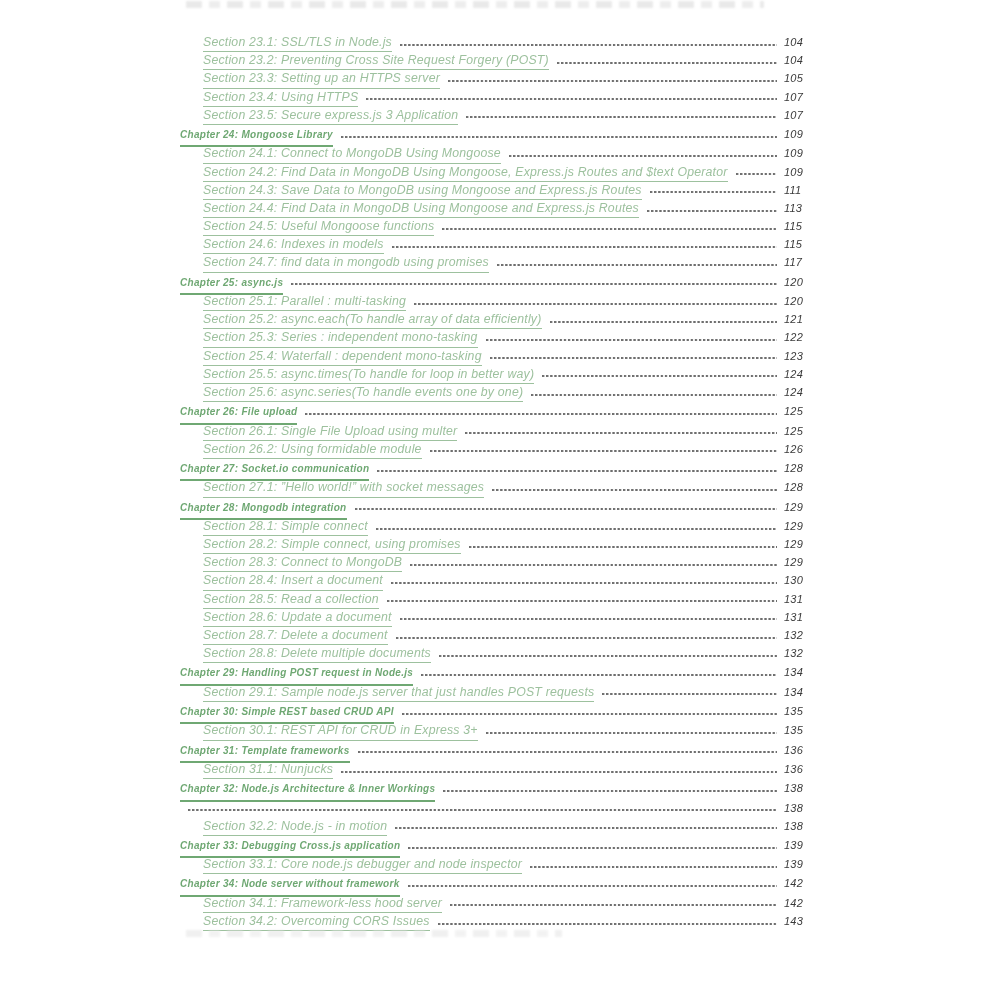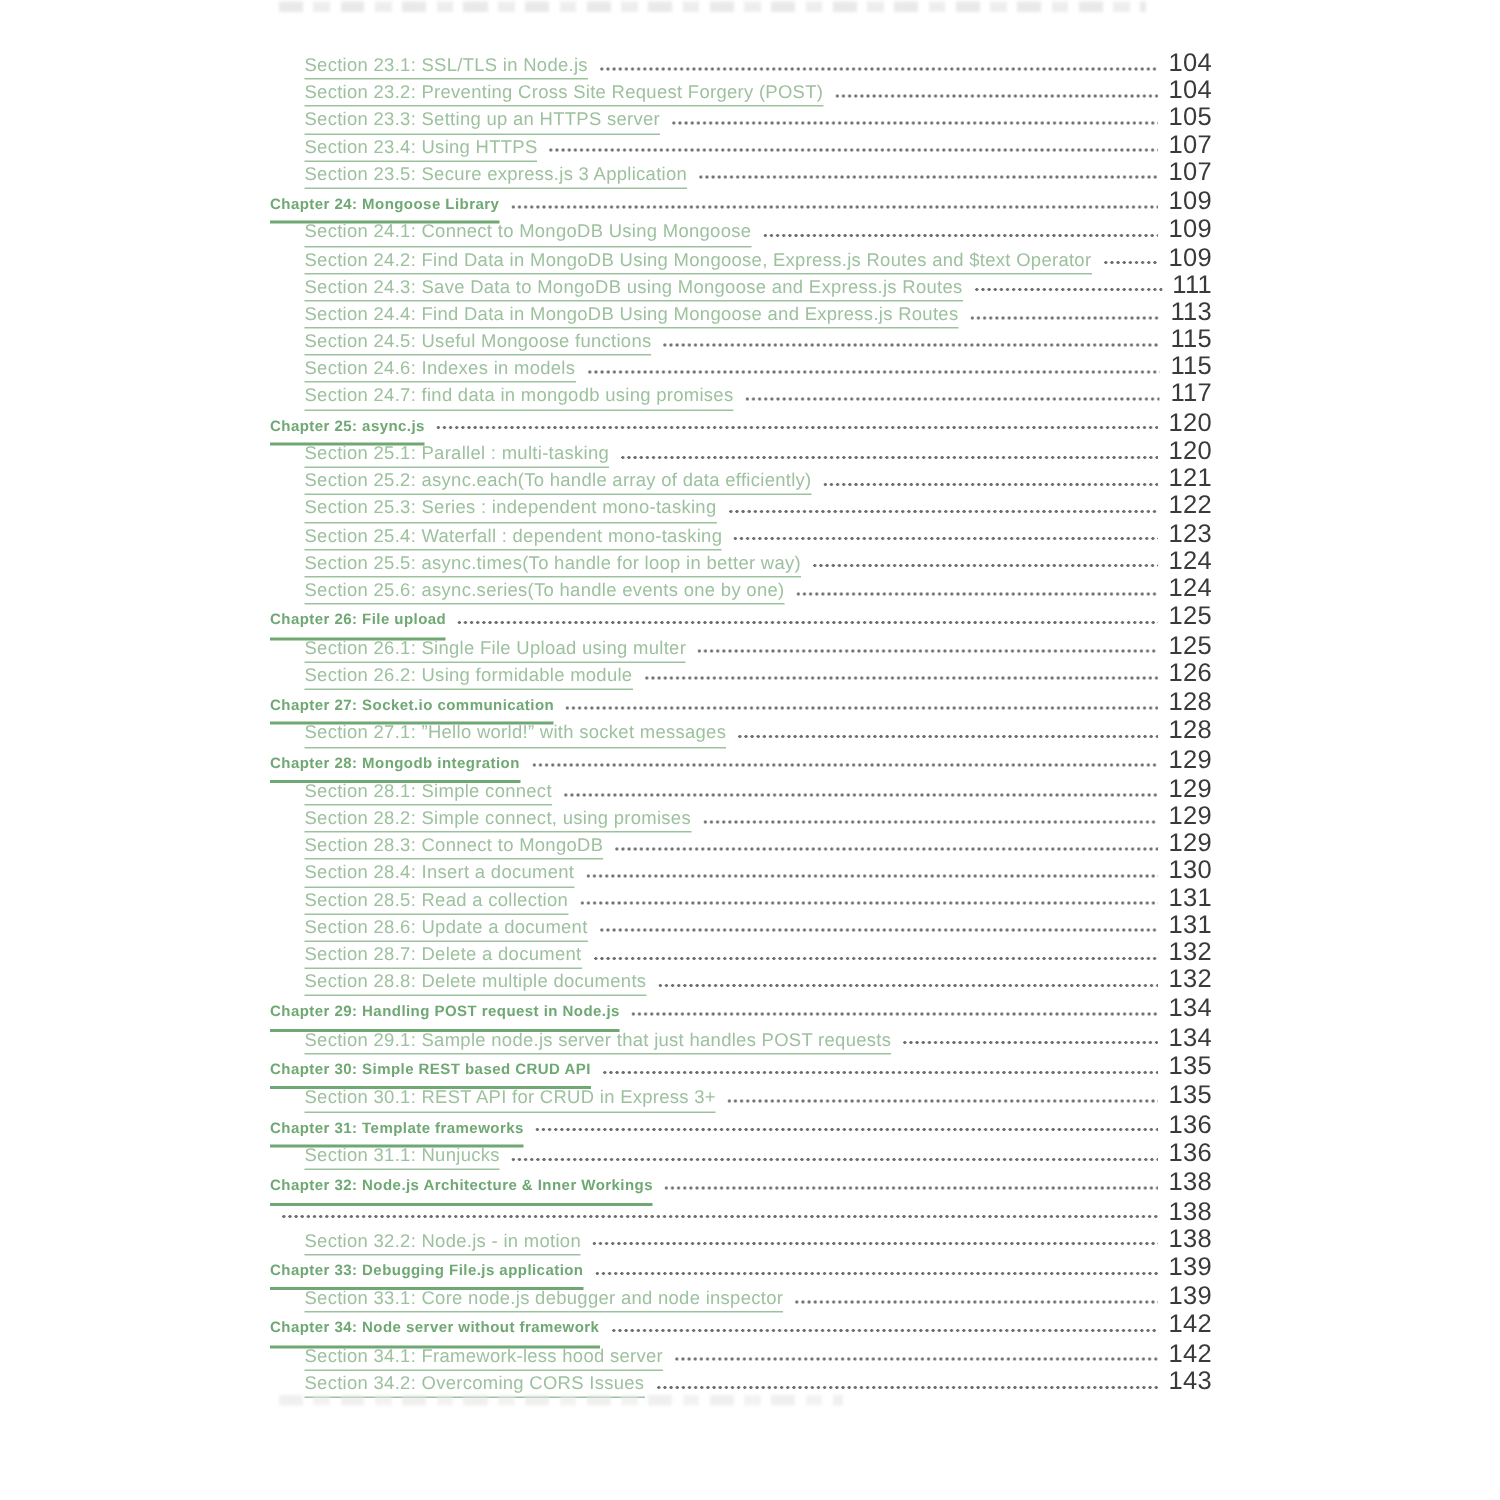--- a/index.html
+++ b/index.html
@@ -9,6 +9,7 @@
     background:#ffffff;
     overflow:hidden;
     font-family:"Liberation Sans", sans-serif;
+    font-style:italic;
   }
   
   .cutoff{

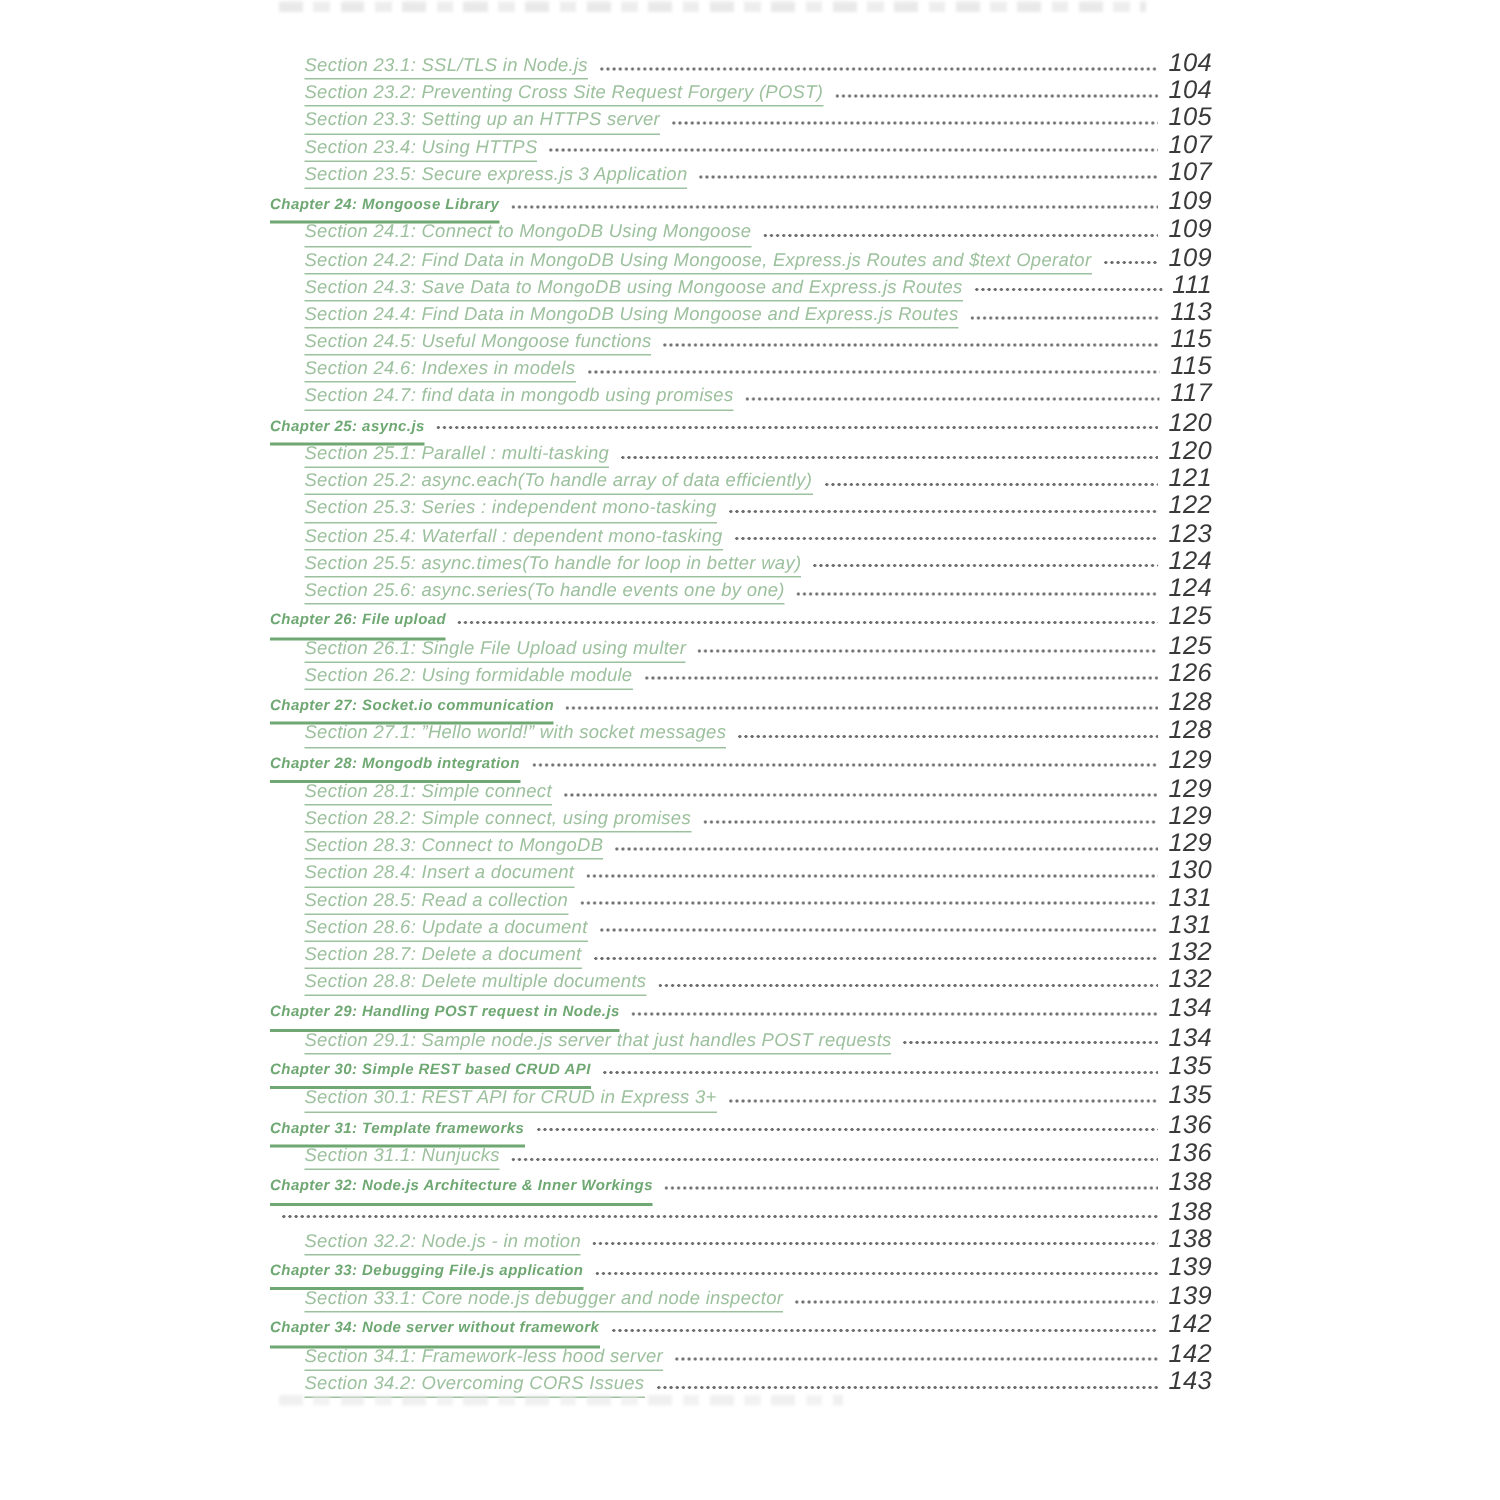--- a/index.html
+++ b/index.html
@@ -62,10 +62,10 @@
     background-repeat:repeat-x;
   }
   .pagenum{
-    font-size:17px;
+    font-size:11px;
     color:var(--pagenum-color,#3a3a3a);
     min-width:24px;
-    text-align:center;
+    text-align:left;
     letter-spacing:.2px;
   }
 </style>

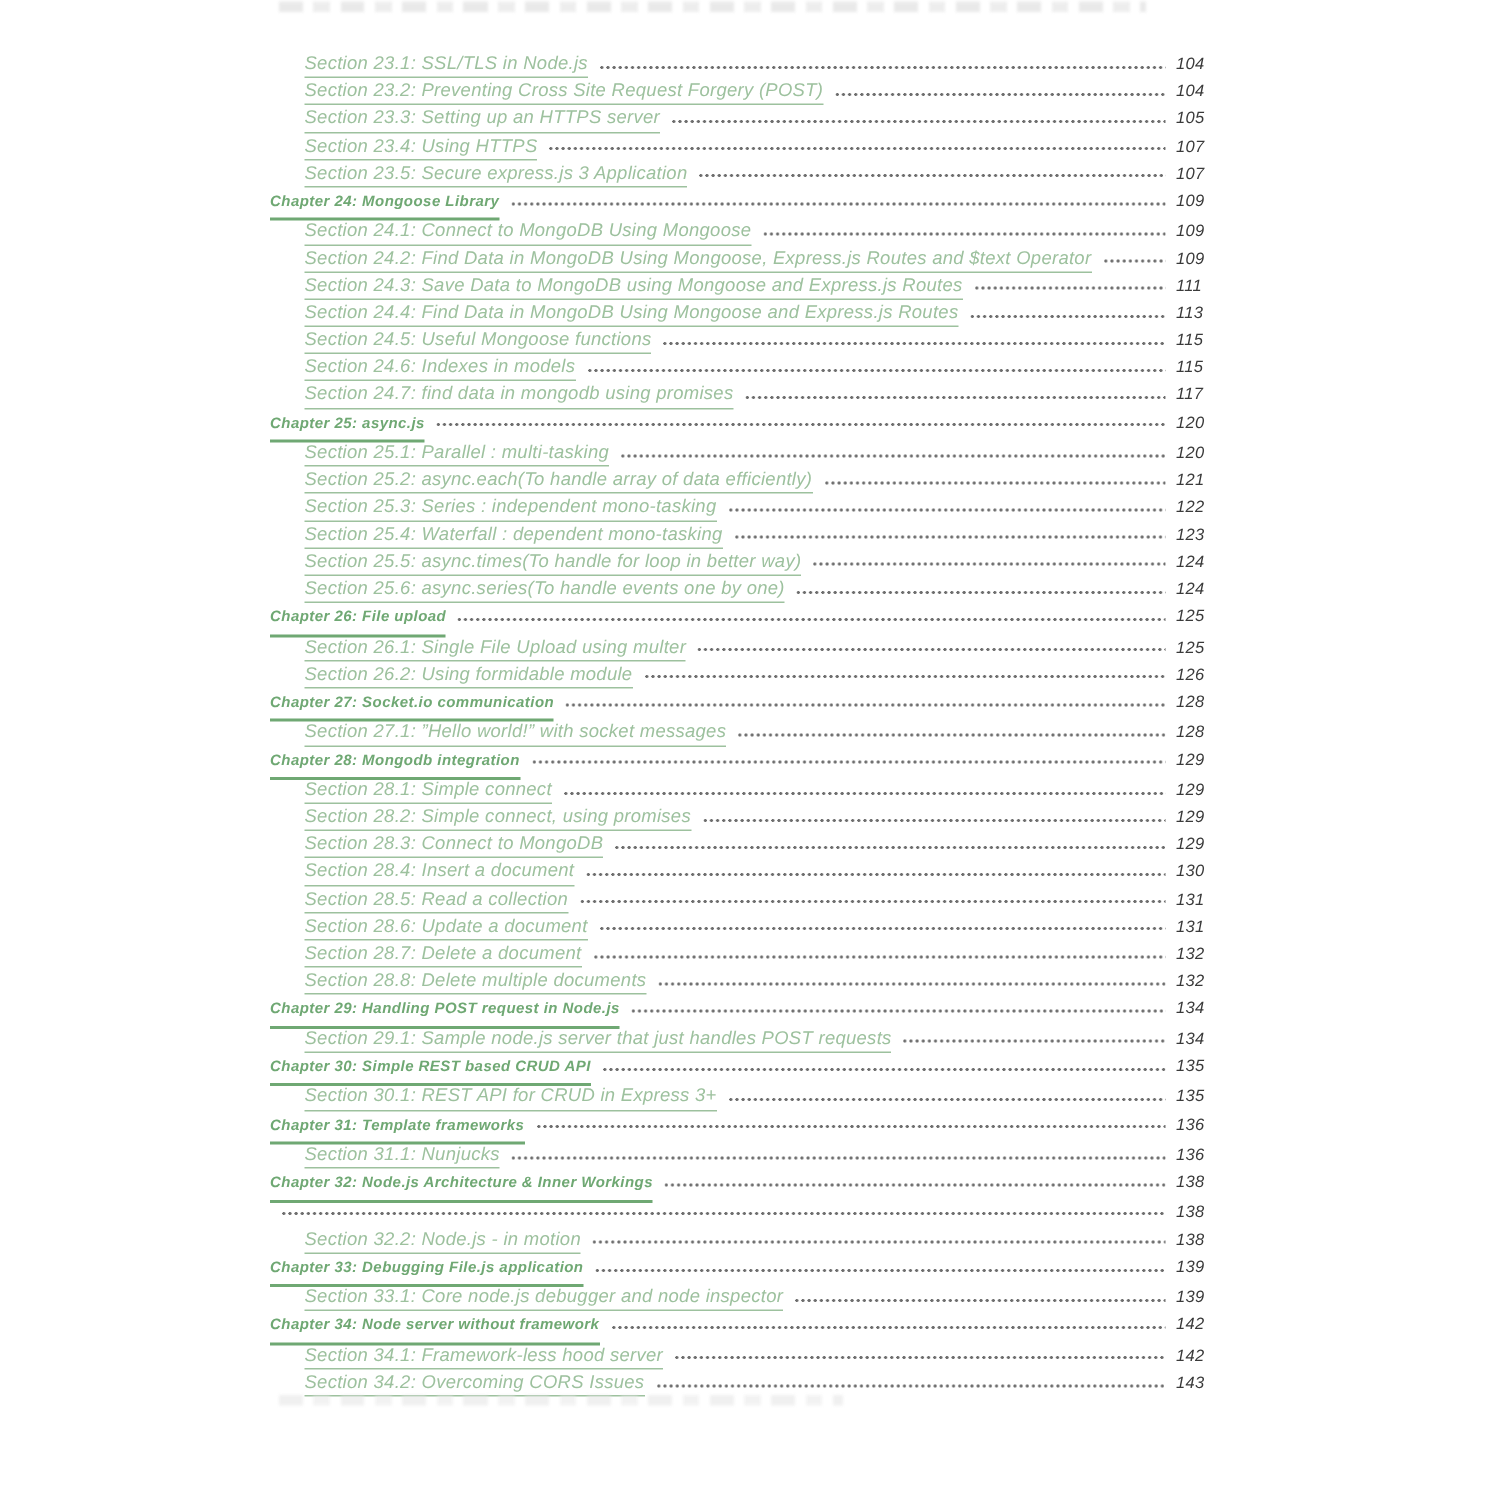--- a/index.html
+++ b/index.html
@@ -290,7 +290,7 @@
     <span class="pagenum">138</span>
   </div>
       <div class="row chapter">
-    <a class="label">Chapter 33: Debugging File.js application</a>
+    <a class="label">Chapter 33: Debugging Cross.js application</a>
     <span class="leader"></span>
     <span class="pagenum">139</span>
   </div>

